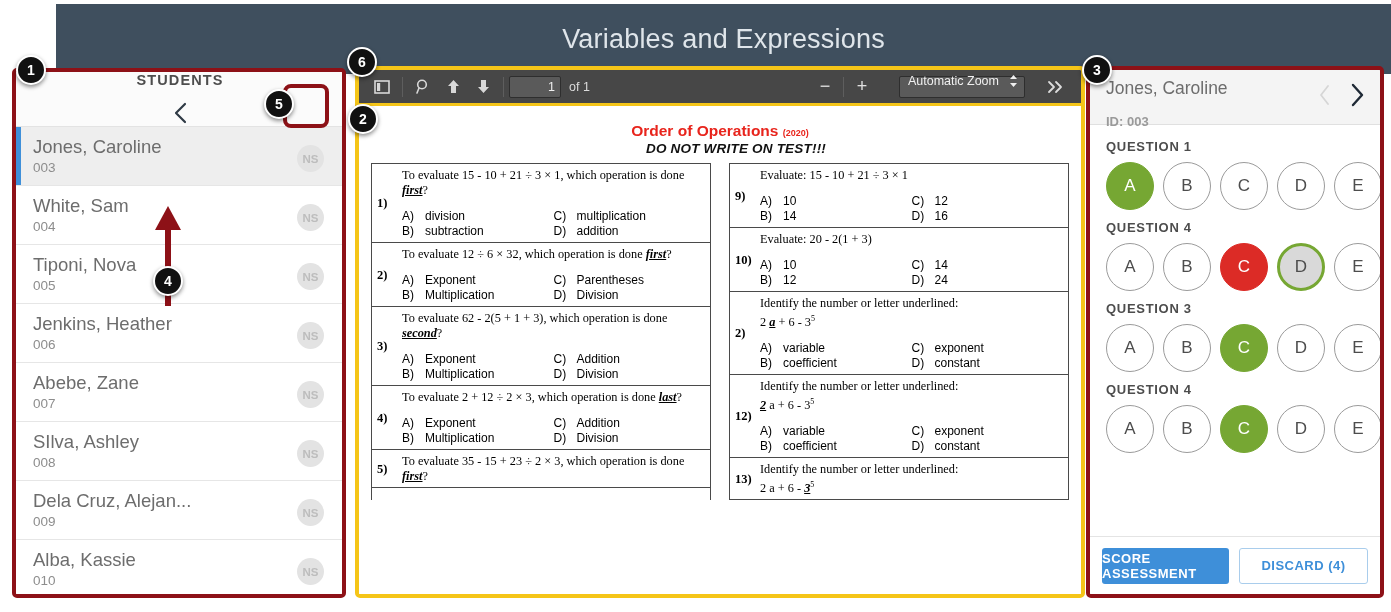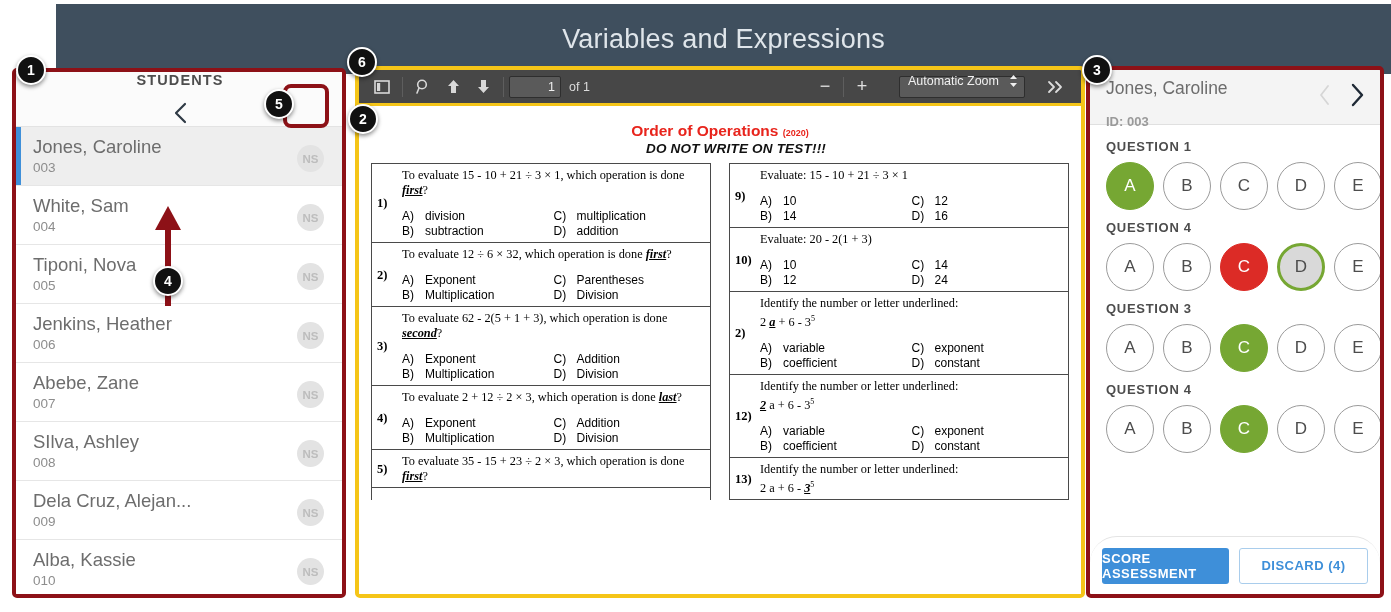--- a/index.html
+++ b/index.html
@@ -174,7 +174,7 @@
   .ans-footer {
     position:absolute; left:0; right:0; bottom:0; height:58px;
     background:#fff; border-top:1px solid #e4e4e4;
-    display:flex; align-items:center; gap:10px; padding:0 12px;border-radius:27px;
+    display:flex; align-items:center; gap:10px; padding:0 12px;
   }
   .btn-score {
     flex:1; height:36px; background:#3e8fd9; color:#fff;

